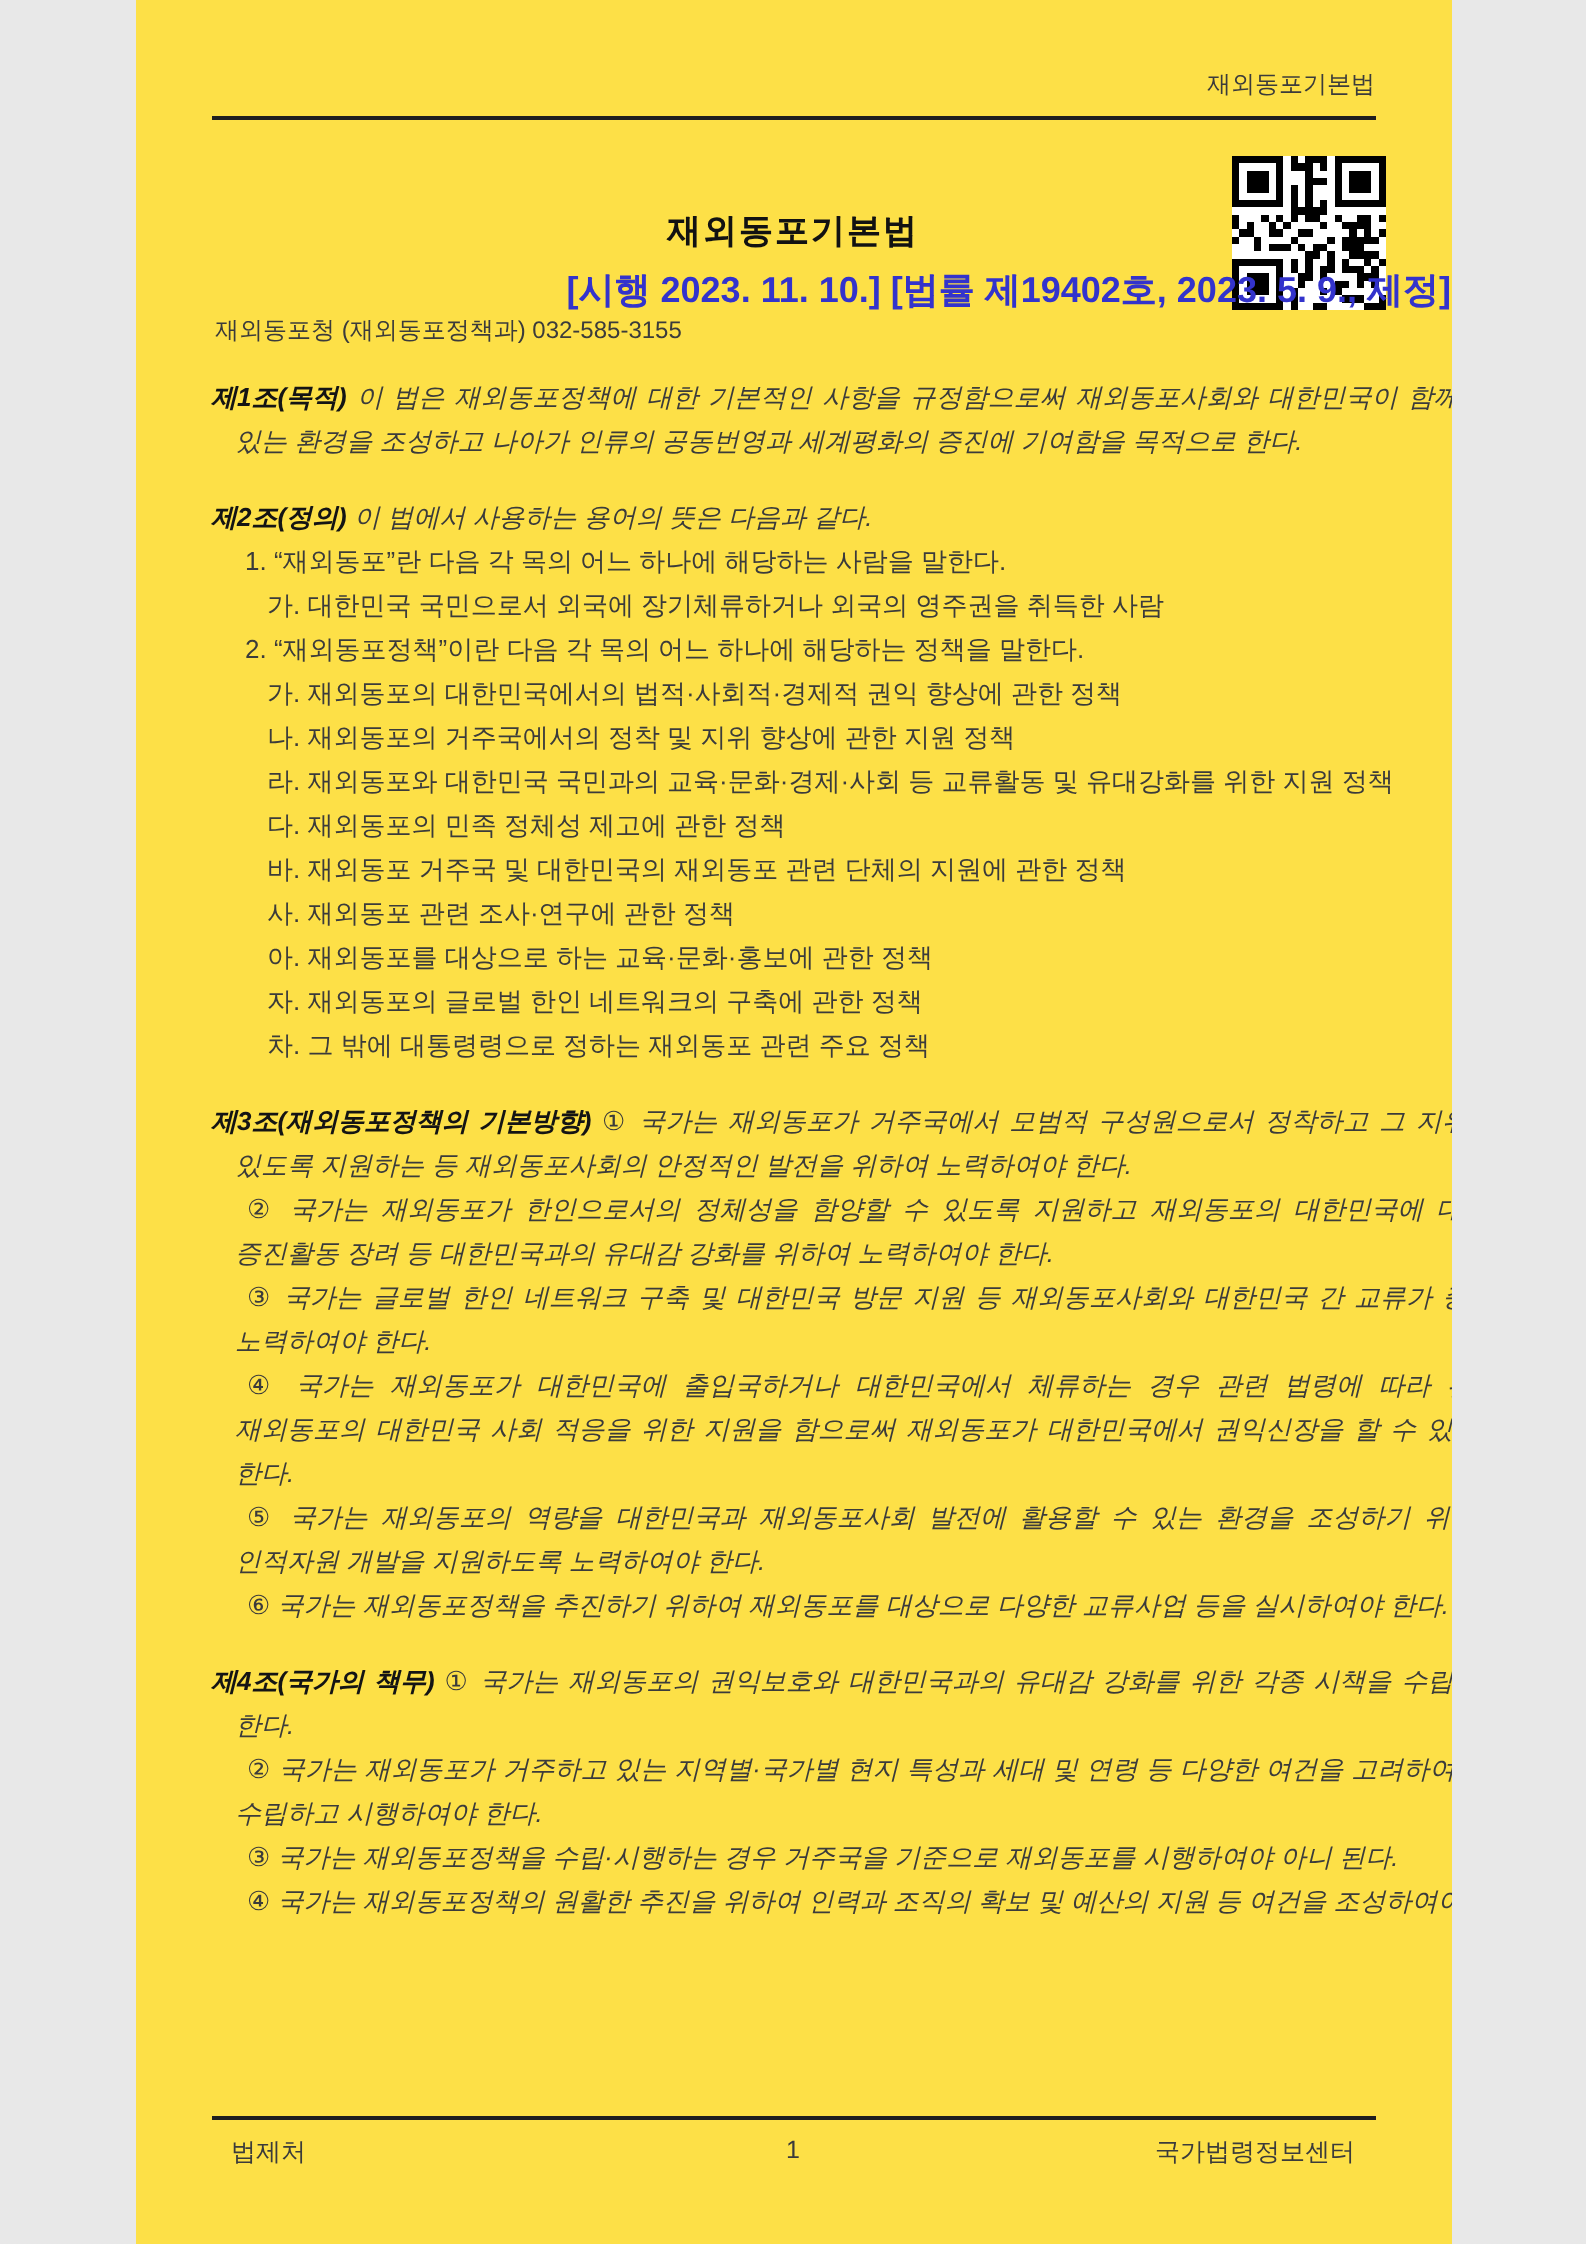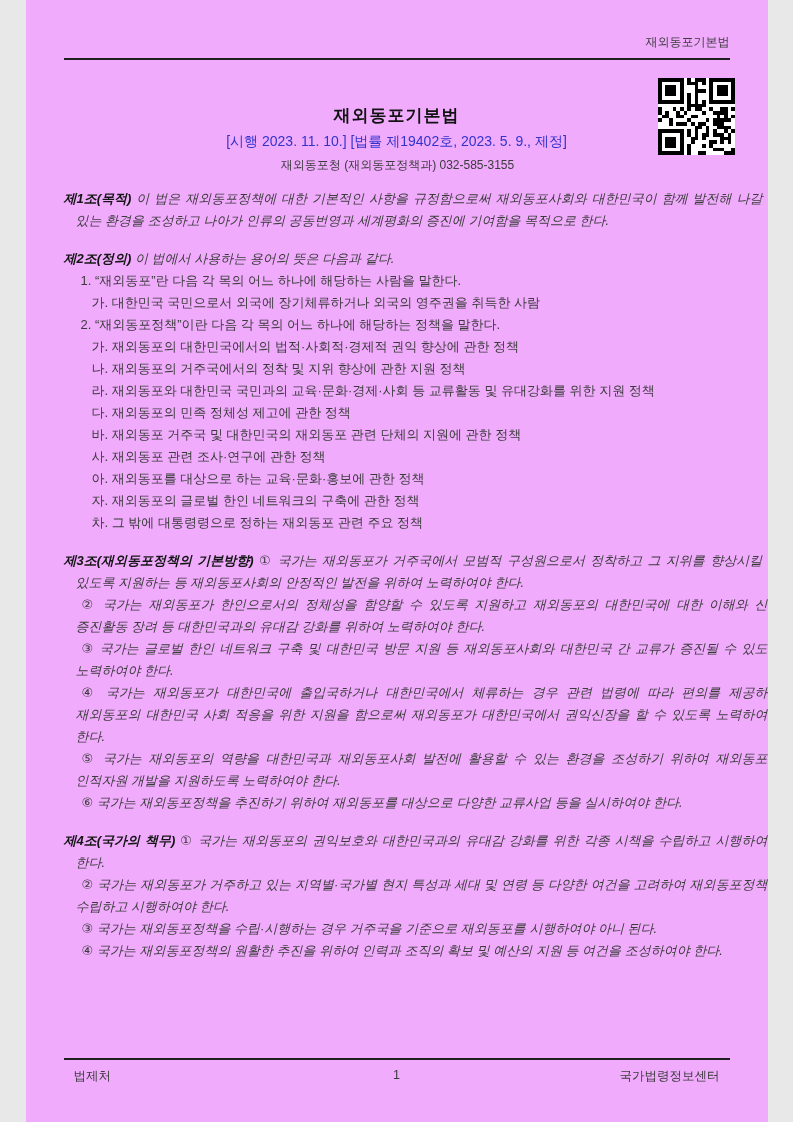--- a/index.html
+++ b/index.html
@@ -7,9 +7,9 @@
   body { font-family: "Liberation Sans", "DejaVu Sans", sans-serif; }
   .page {
     position: relative;
-    width: 742px; height: 1122px;
+    width: 658px; height: 1122px;
     margin: 0 auto;
-    background: #f0abfc;
+    background: #fde047;
     color: #3b3b3b;
     overflow: hidden;
   }

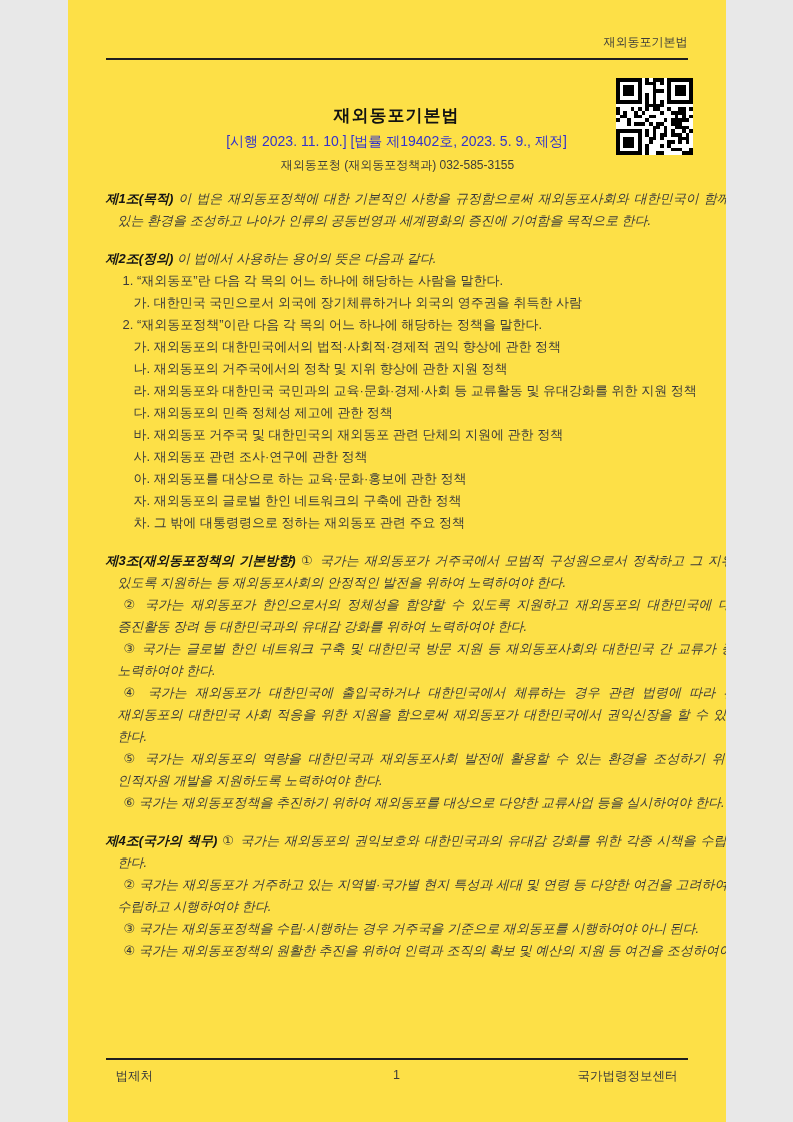--- a/index.html
+++ b/index.html
@@ -35,7 +35,7 @@
   }
   .doc-sub {
     position: absolute; top: 133px; left: 0; right: 0;
-    text-align: center; font-size: 14px;
+    text-align: right; font-size: 18px; font-weight: bold;
   }
   .doc-agency {
     position: absolute; top: 157px; left: 40px; right: 38px;

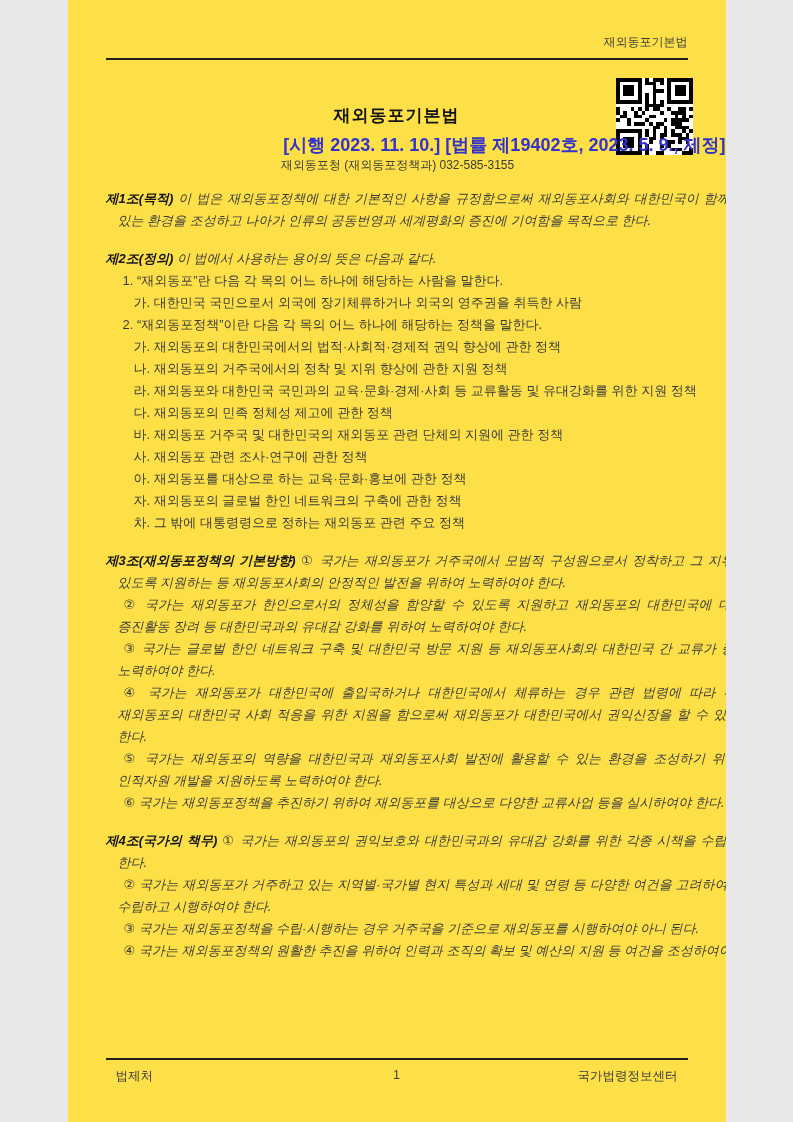--- a/index.html
+++ b/index.html
@@ -39,7 +39,7 @@
   }
   .doc-agency {
     position: absolute; top: 157px; left: 40px; right: 38px;
-    text-align: center; font-size: 12px; color: #3b3b3b;
+    text-align: left; font-size: 12px; color: #3b3b3b;
   }
   
   .body {

